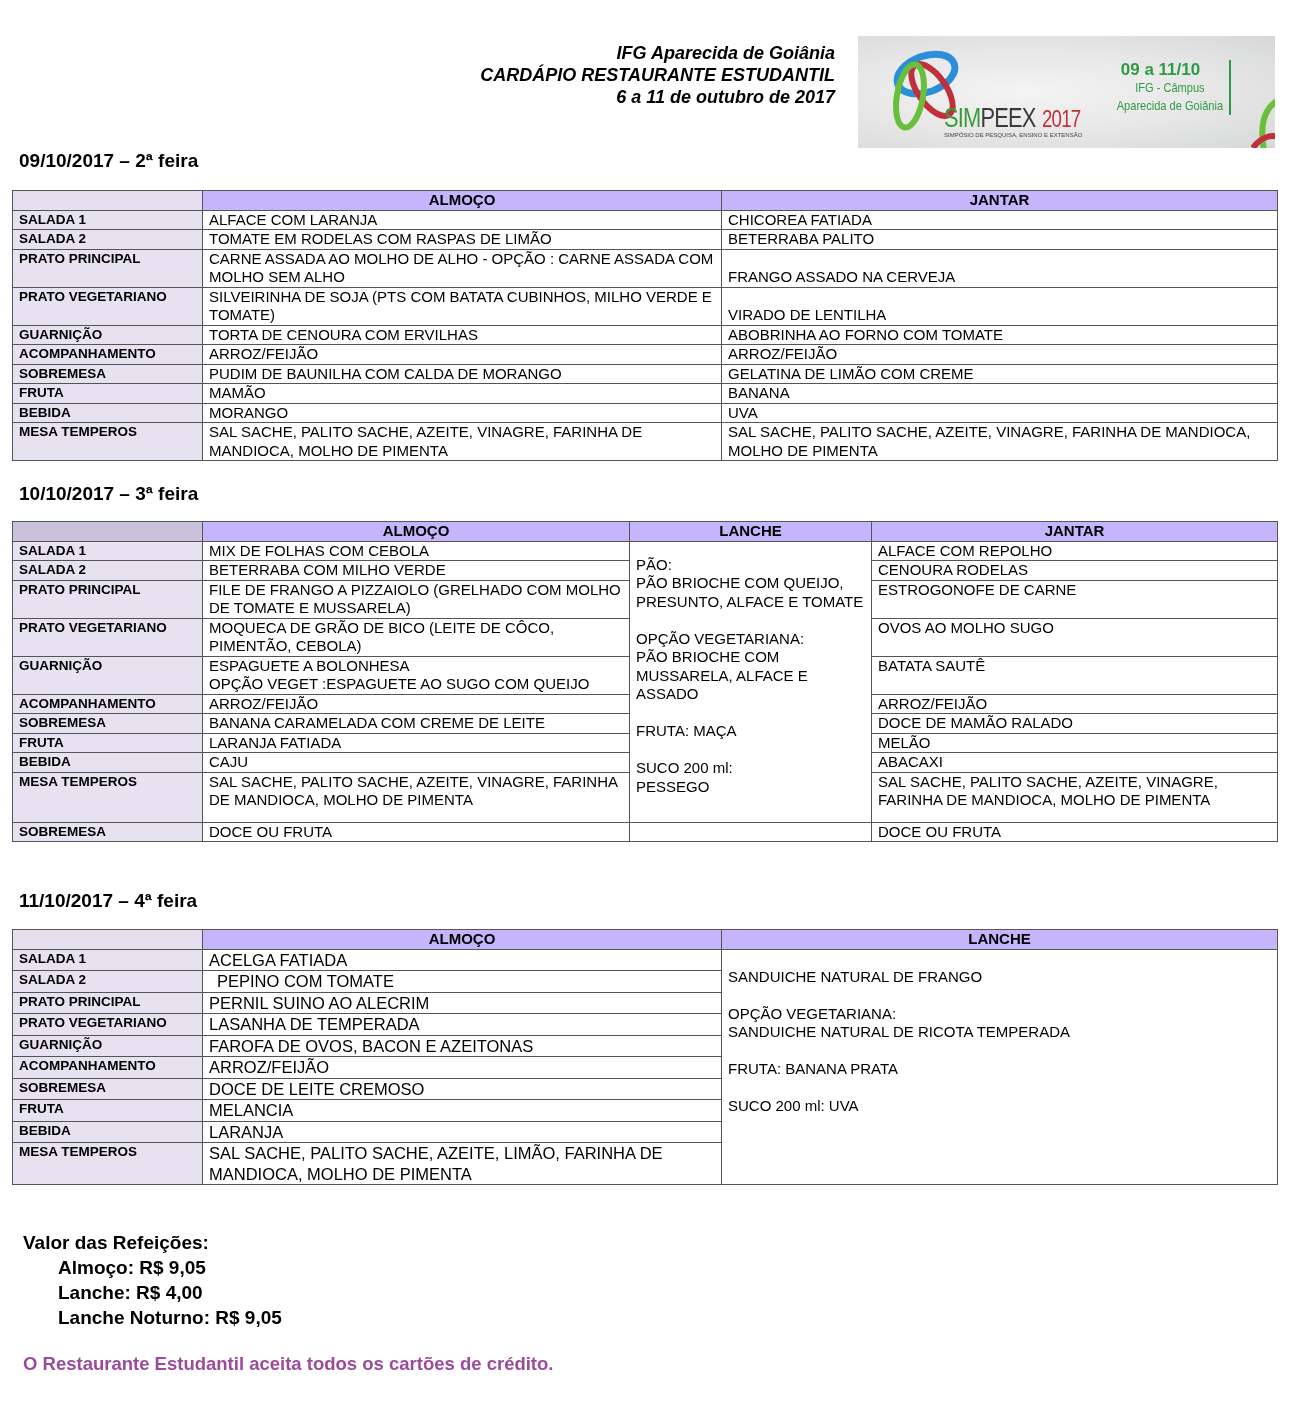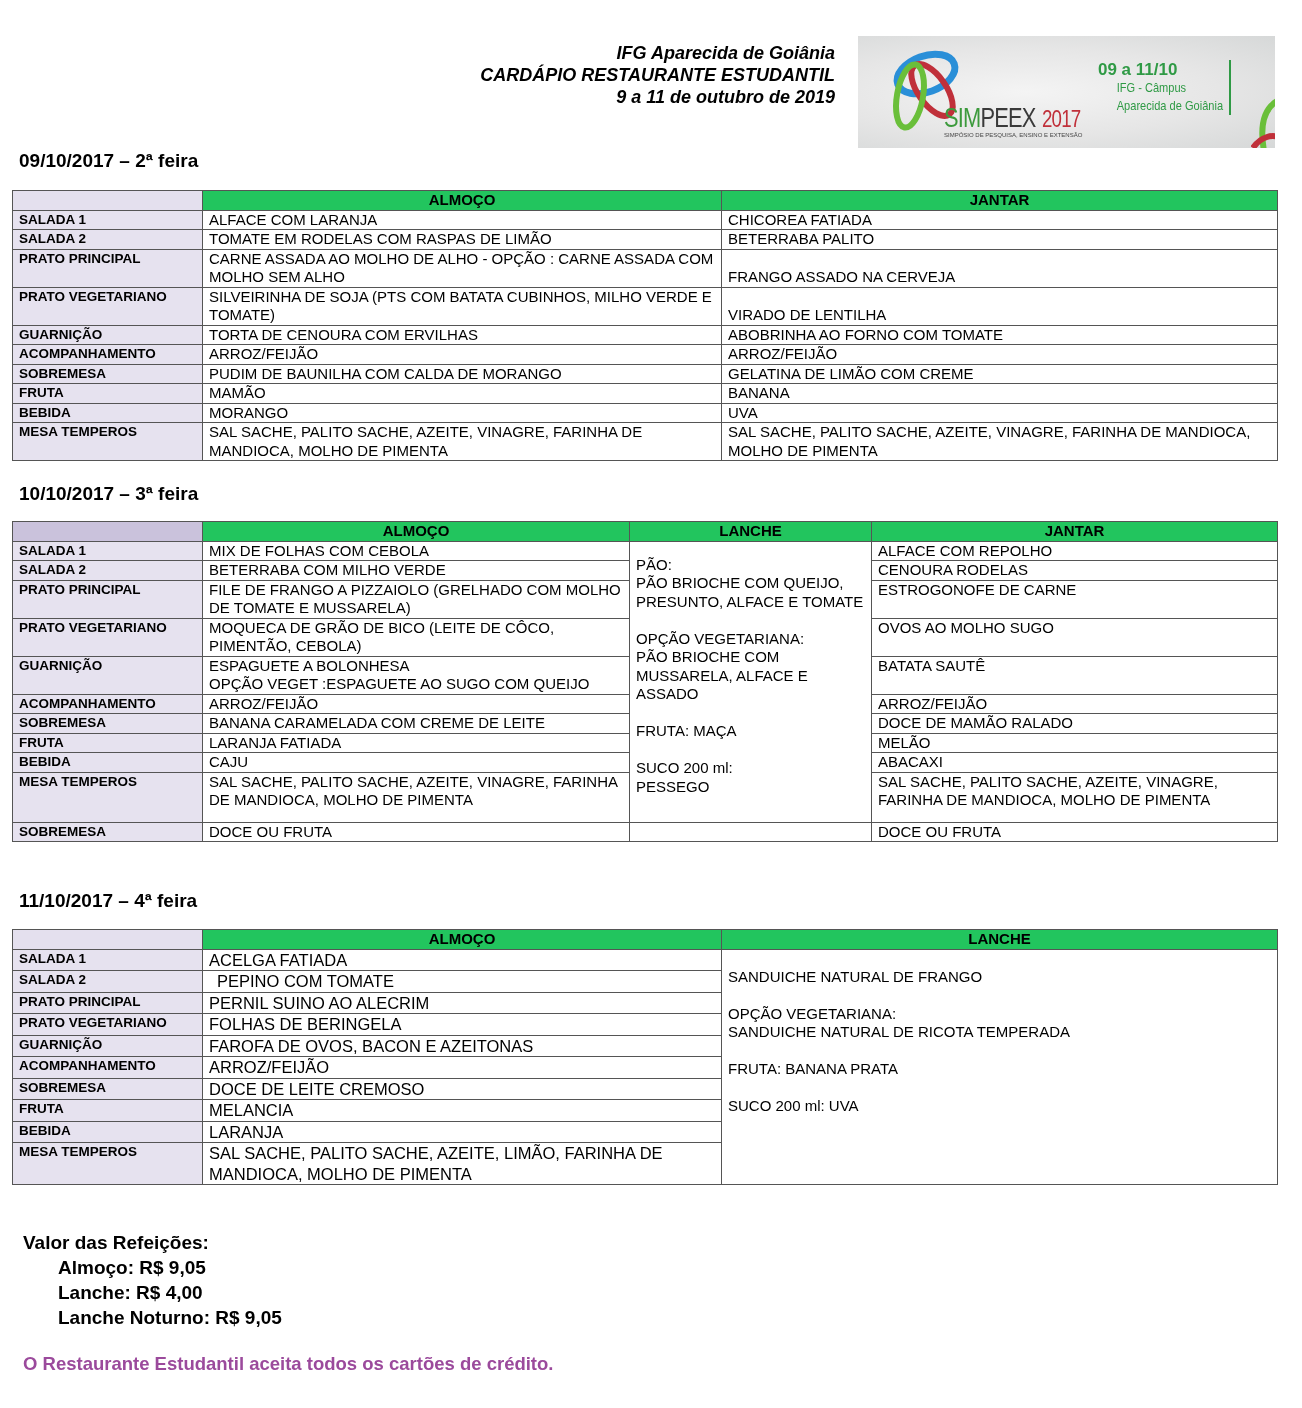--- a/index.html
+++ b/index.html
@@ -15,7 +15,7 @@
   .banner .brand .peex { color: #3a3a3a; }
   .banner .brand .yr { color: #c0303a; font-size: 24px; margin-left: 8px; }
   .banner .subtitle { position: absolute; left: 86px; top: 96px; font-size: 6px; color: #444; white-space: nowrap; }
-  .banner .right { position: absolute; right: 44px; top: 24px; text-align: left; color: #2f9a45; border-right: 2px solid #2f9a45; padding-right: 6px; font-family: "Liberation Sans", sans-serif; }
+  .banner .right { position: absolute; right: 44px; top: 24px; text-align: center; color: #2f9a45; border-right: 2px solid #2f9a45; padding-right: 6px; font-family: "Liberation Sans", sans-serif; }
   .banner .right .date { font-weight: bold; font-size: 17px; line-height: 19px; }
   .banner .right .line { font-size: 13px; line-height: 18px; transform: scaleX(0.85); transform-origin: right center; }
   .banner .deco { position: absolute; right: -6px; bottom: -10px; width: 30px; height: 60px; }

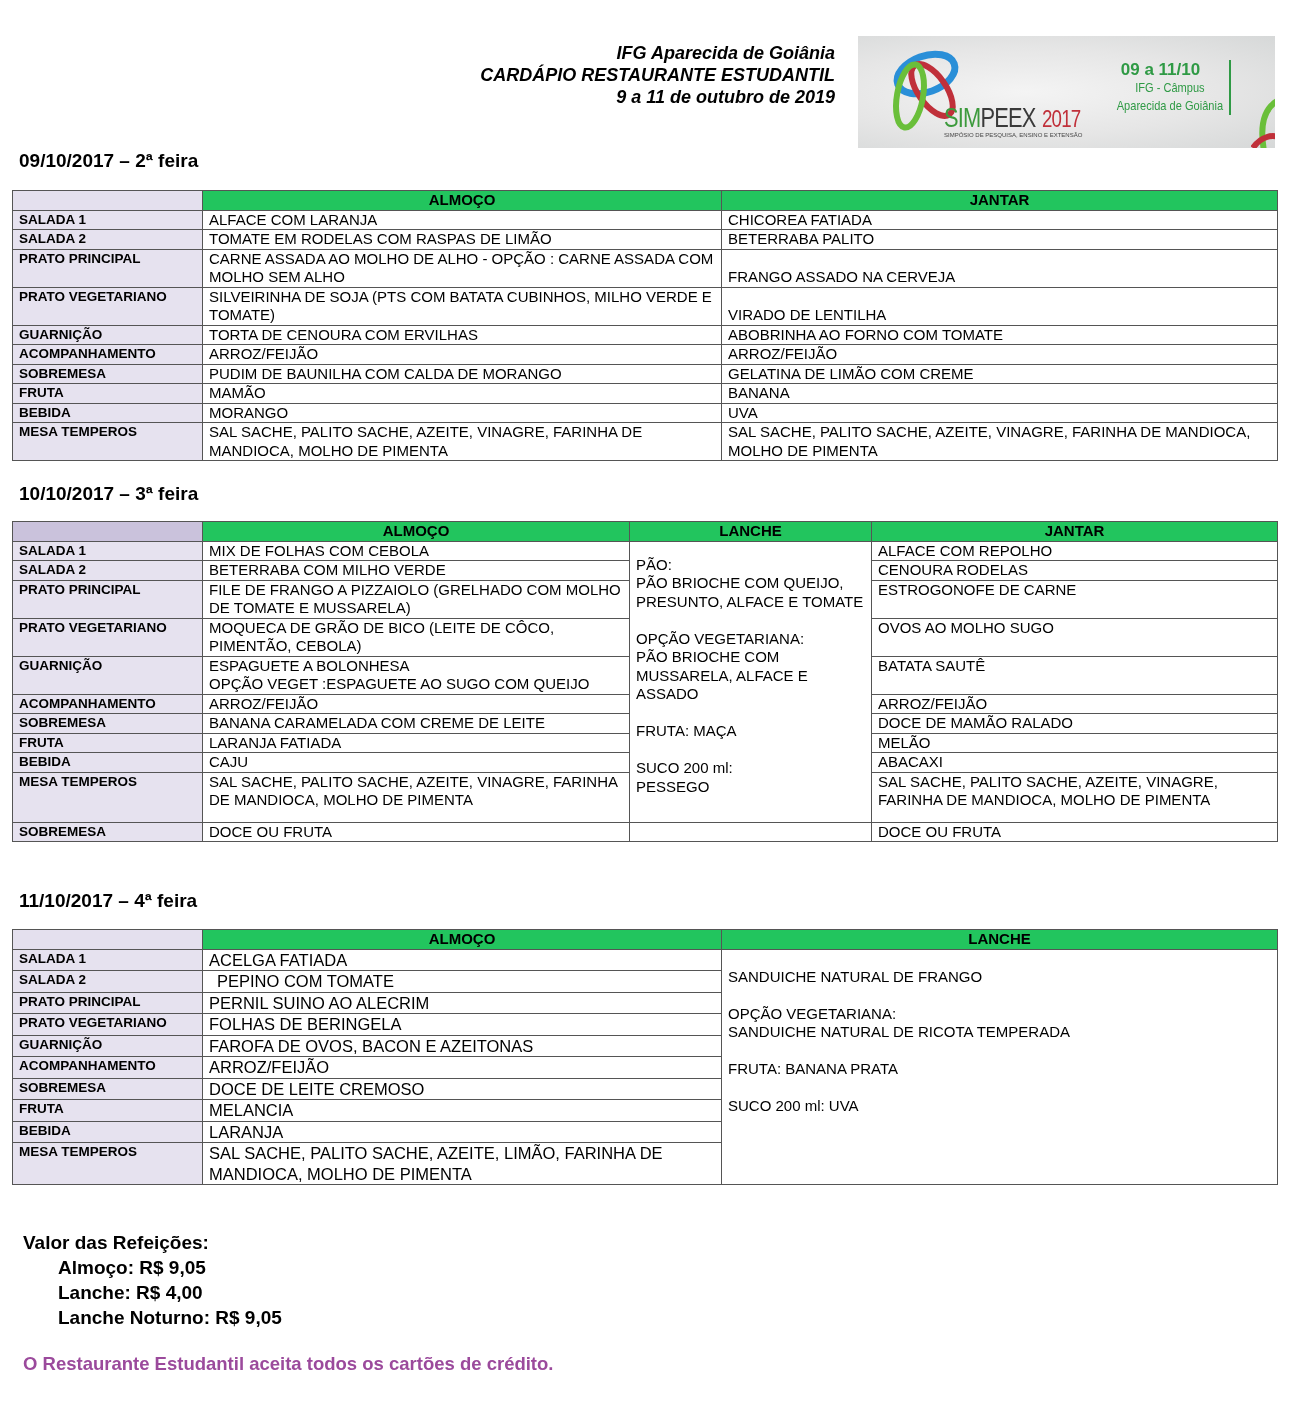--- a/index.html
+++ b/index.html
@@ -40,7 +40,7 @@
 <div class="title-block">
   <div>IFG Aparecida de Goiânia</div>
   <div>CARDÁPIO RESTAURANTE ESTUDANTIL</div>
-  <div>9 a 11 de outubro de 2019</div>
+  <div>6 a 11 de outubro de 2017</div>
 </div>
 
 <div class="banner">

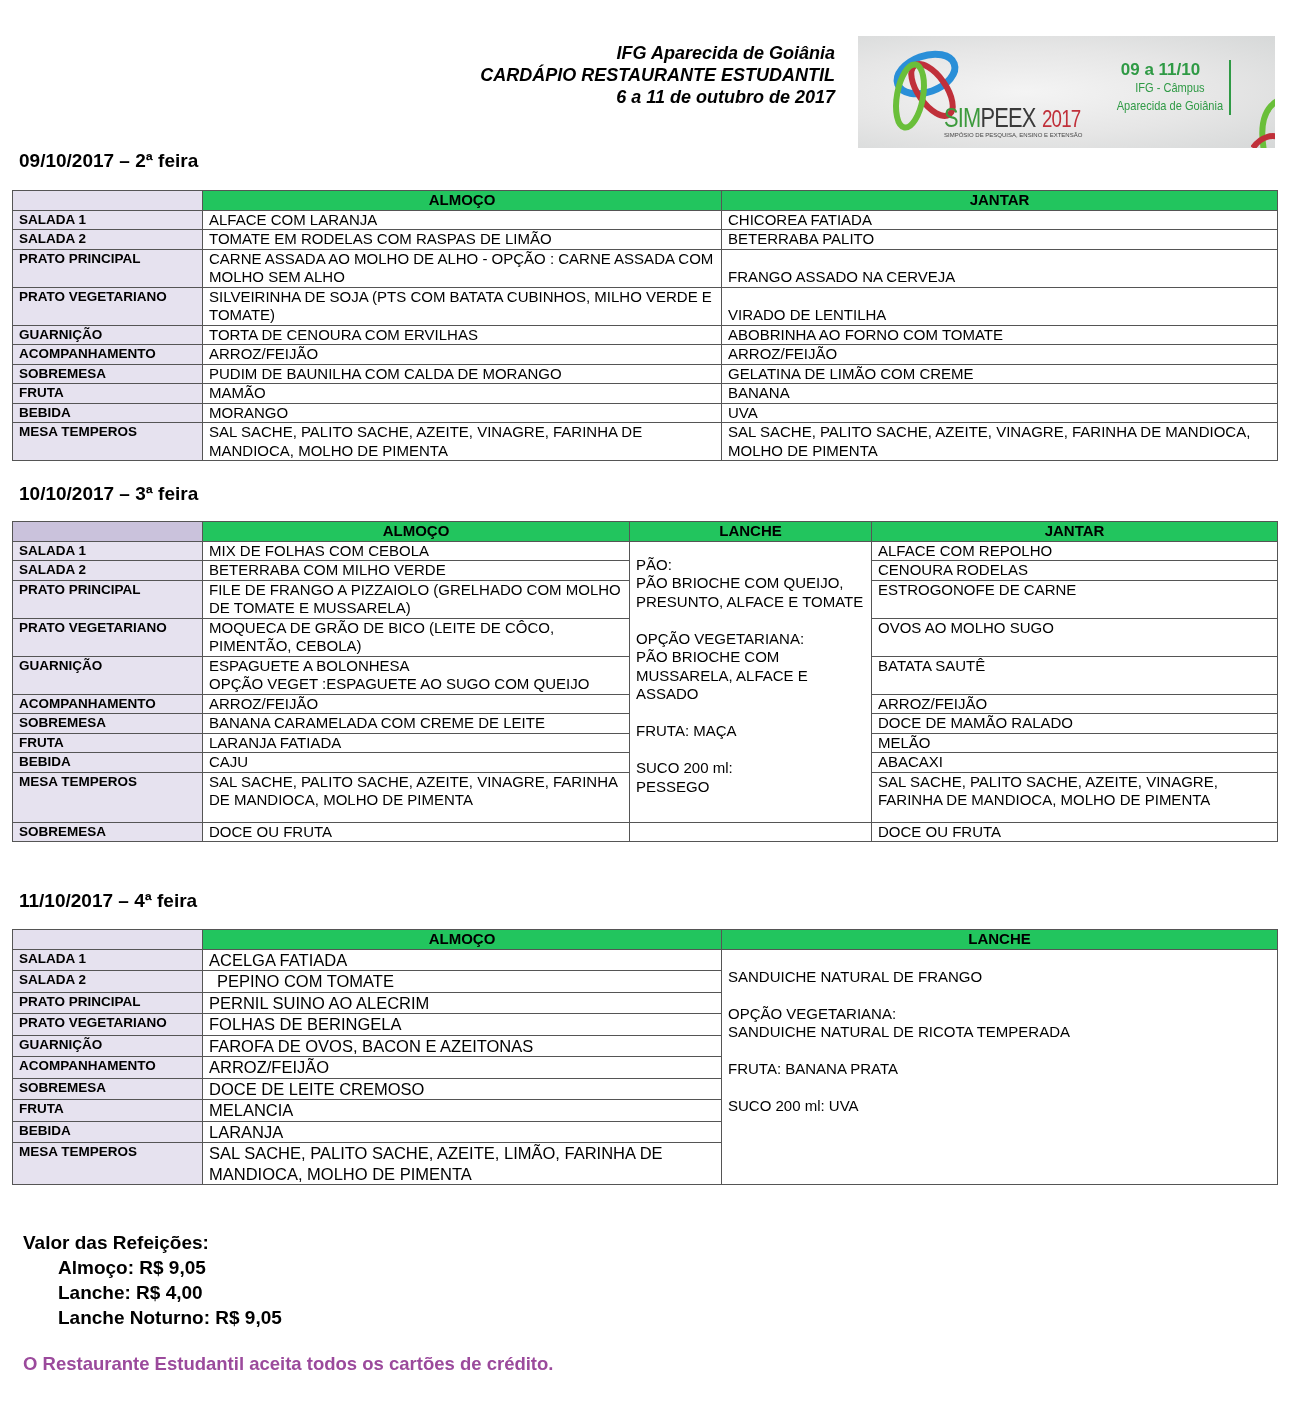--- a/index.html
+++ b/index.html
@@ -24,7 +24,7 @@
 
   table.menu { position: absolute; left: 12px; width: 1265px; border-collapse: collapse; table-layout: fixed; font-size: 15px; }
   table.menu td, table.menu th { border: 1px solid #555; padding: 0 6px; vertical-align: top; line-height: 18.5px; }
-  table.menu th { background: #22c55e; font-weight: bold; font-size: 15px; text-align: center; height: 18px; border-color: #555; }
+  table.menu th { background: #c4b5fd; font-weight: bold; font-size: 15px; text-align: center; height: 18px; border-color: #555; }
   table.menu th.corner { background: #e4e0ee; }
   table.menu th.corner.dark { background: #cac2dc; }
   table.menu td.label { background: #e6e2ef; font-weight: bold; font-size: 13.5px; }

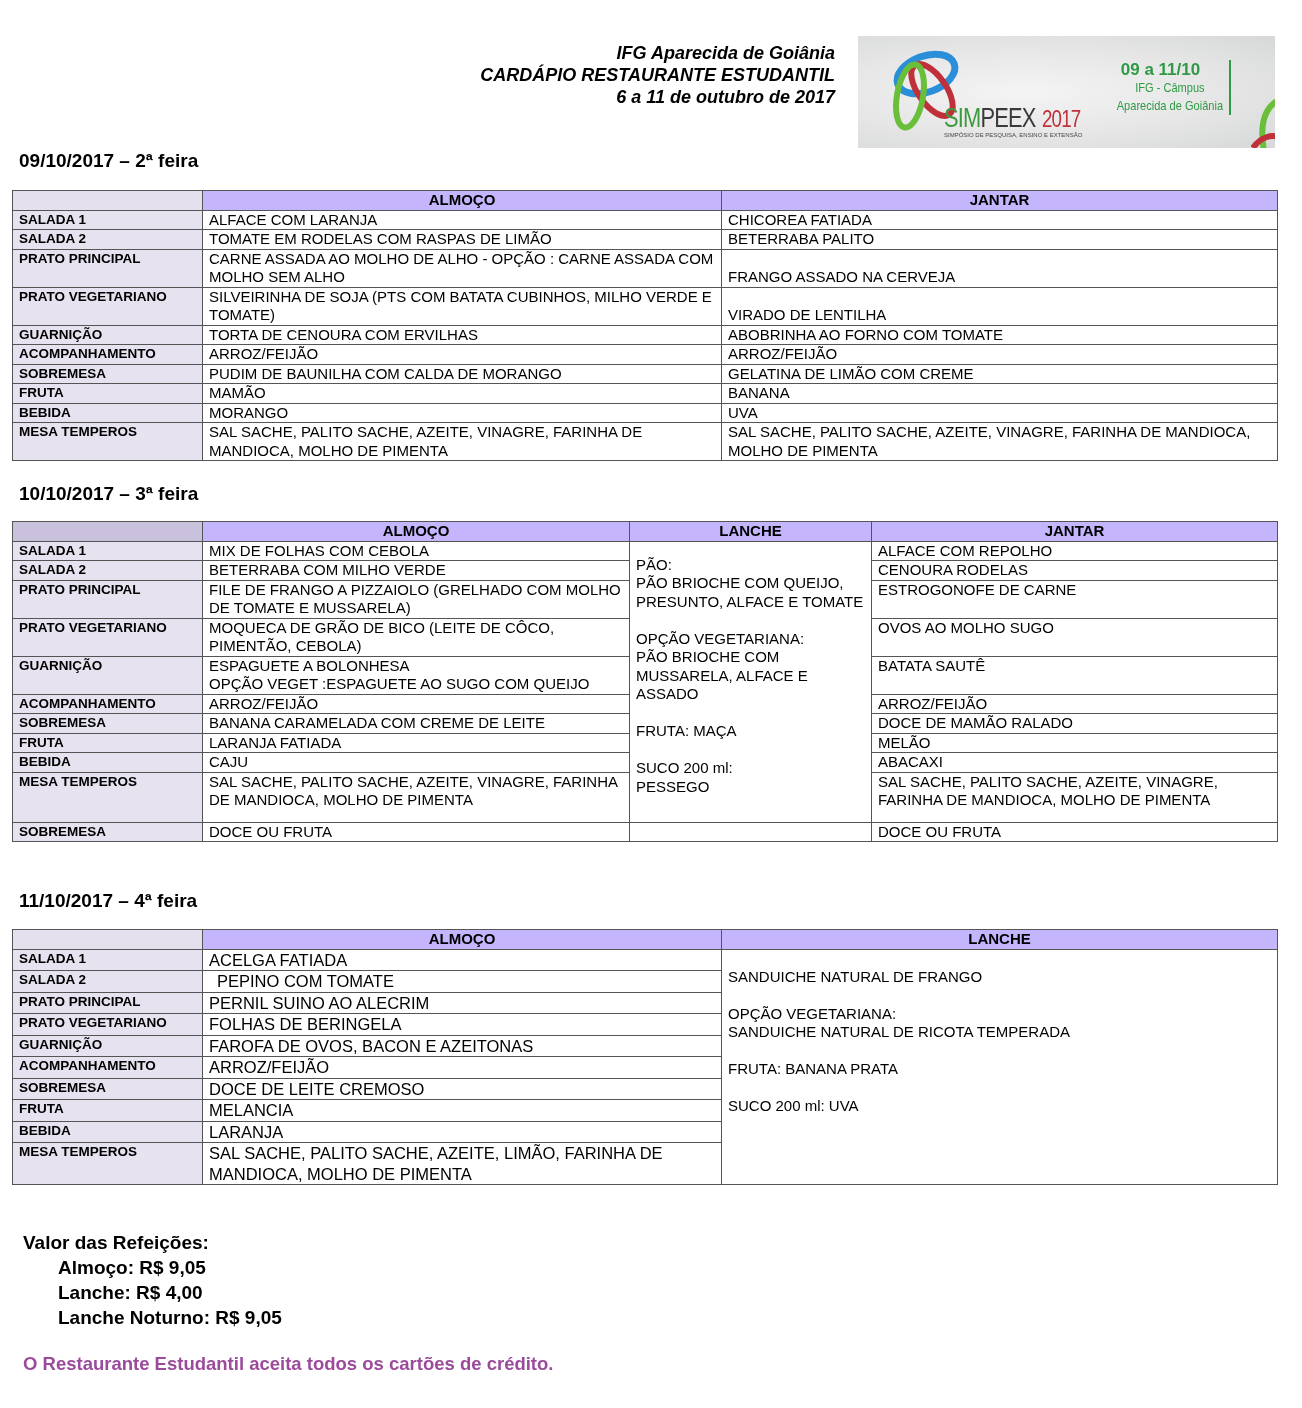--- a/index.html
+++ b/index.html
@@ -254,7 +254,7 @@
       </tr>
   <tr>
         <td class="label">PRATO VEGETARIANO</td>
-        <td style="line-height:20.5px;">FOLHAS DE BERINGELA</td>
+        <td style="line-height:20.5px;">LASANHA DE TEMPERADA</td>
       </tr>
   <tr>
         <td class="label">GUARNIÇÃO</td>

